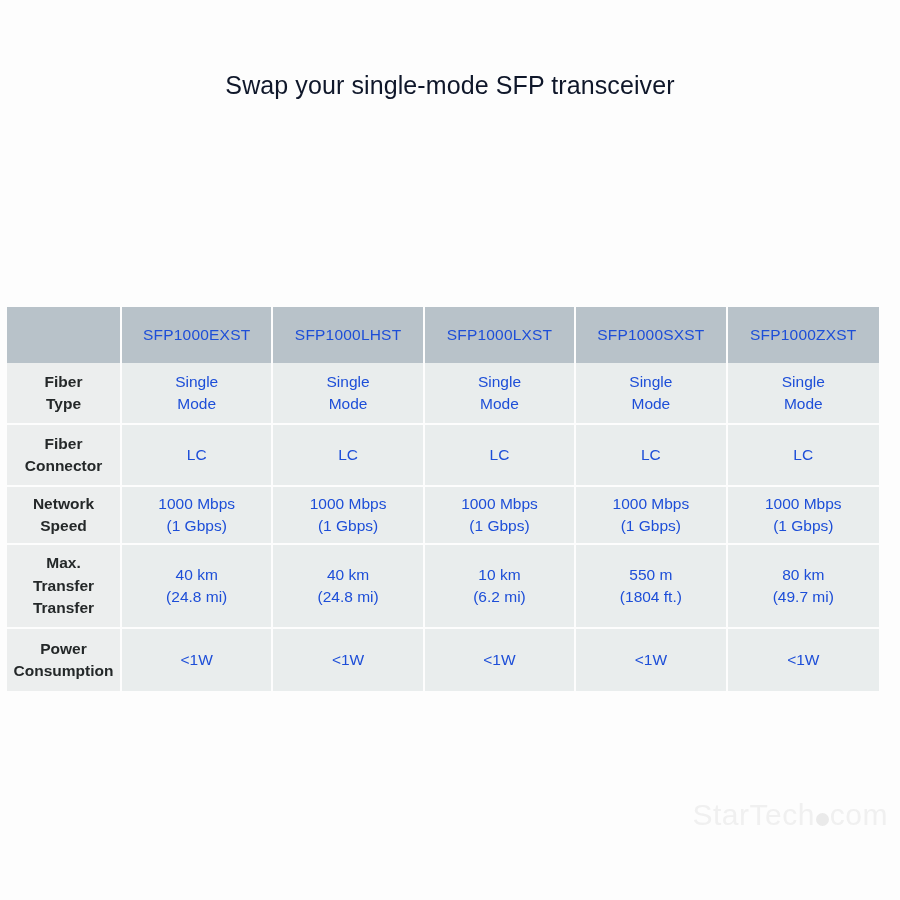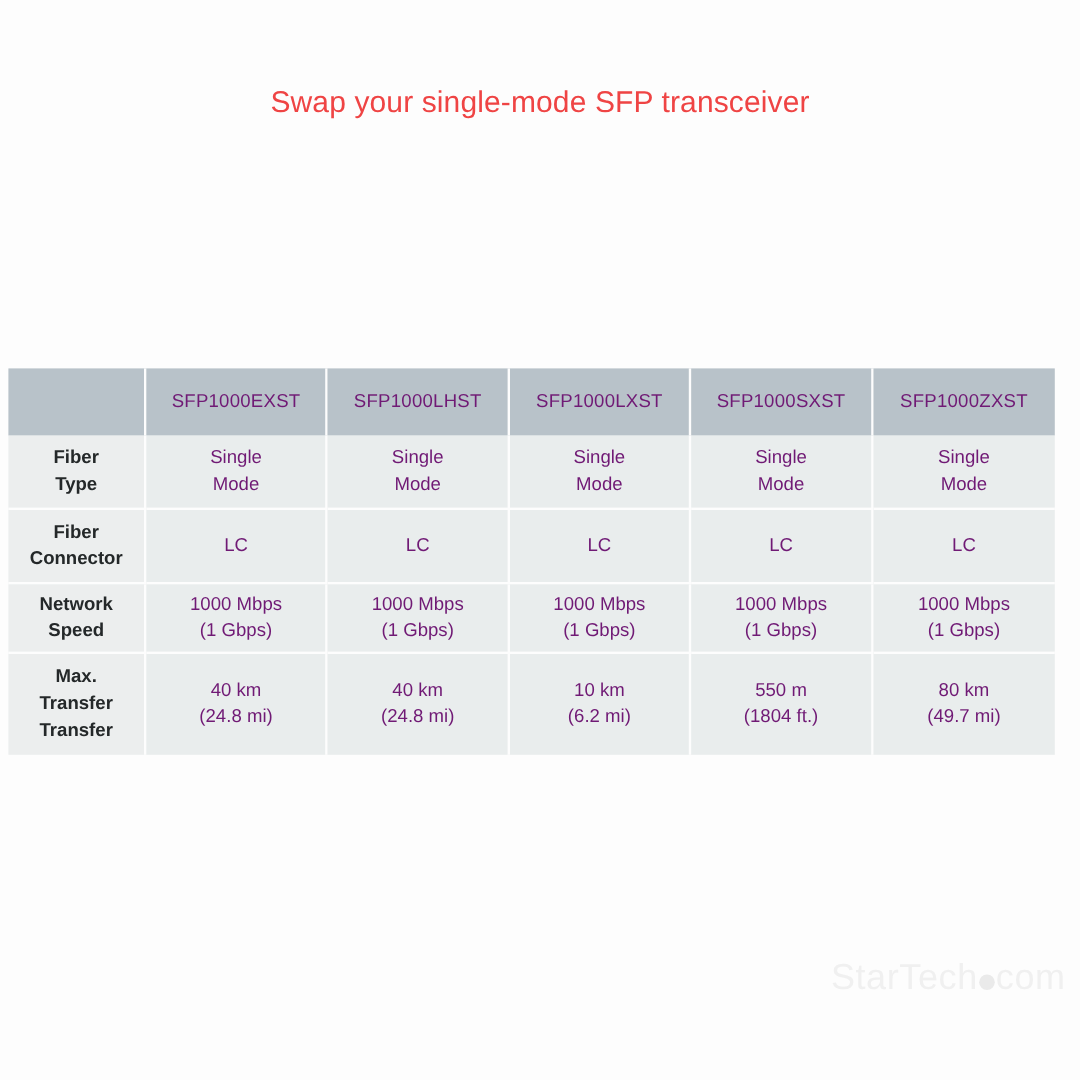--- a/index.html
+++ b/index.html
@@ -46,7 +46,7 @@
     font-family: "Liberation Sans", sans-serif;
     font-size: 25px;
     font-weight: 400;
-    color: #ef4444;
+    color: #0f172a;
     line-height: 1.38;
     letter-spacing: 0.1px;
   }

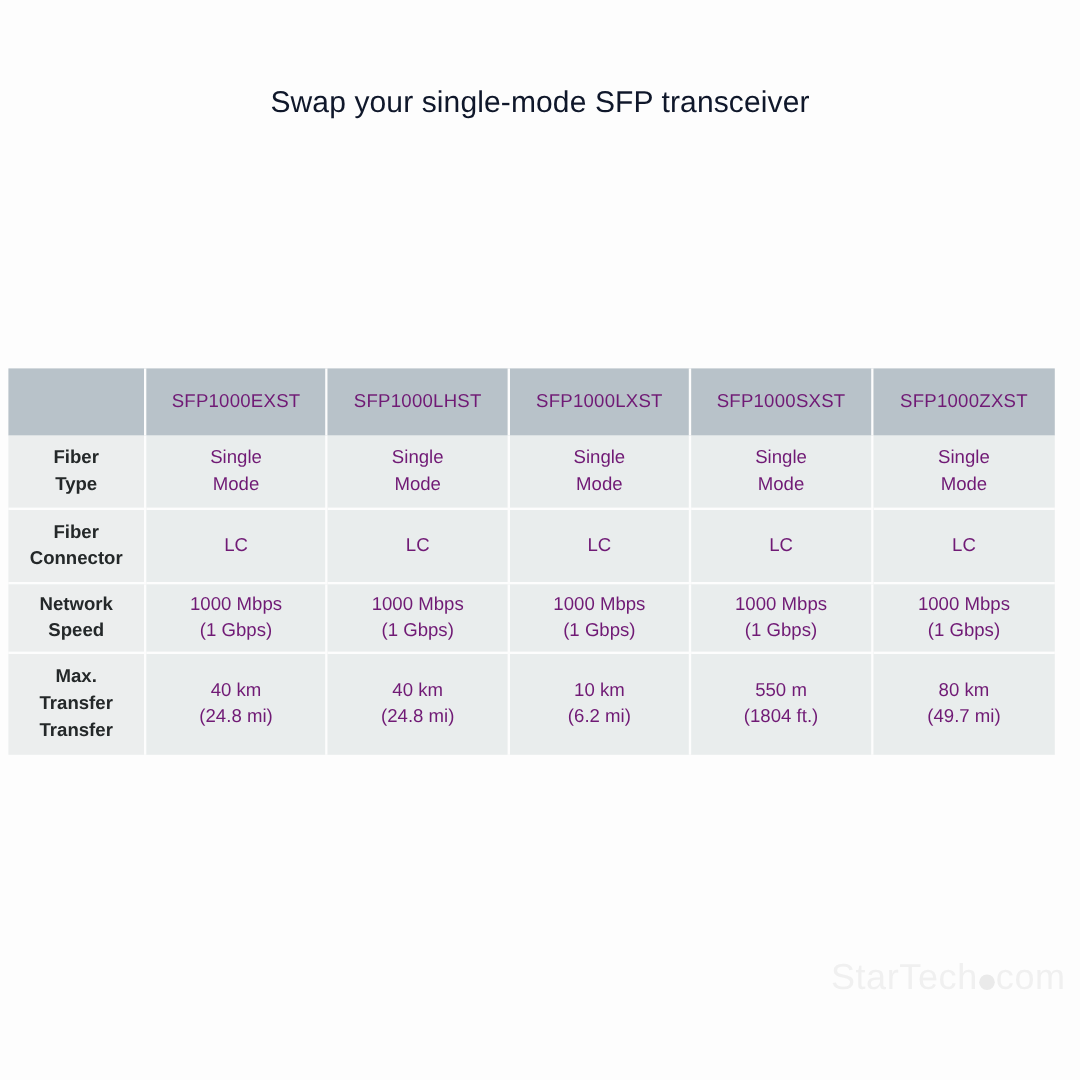--- a/index.html
+++ b/index.html
@@ -77,7 +77,7 @@
     vertical-align: middle;
     font-size: 15.5px;
     line-height: 1.45;
-    color: #701a75;
+    color: #1d4ed8;
     padding: 0 4px;
     border-right: 2px solid #fdfdfd;
     border-bottom: 2px solid #fdfdfd;

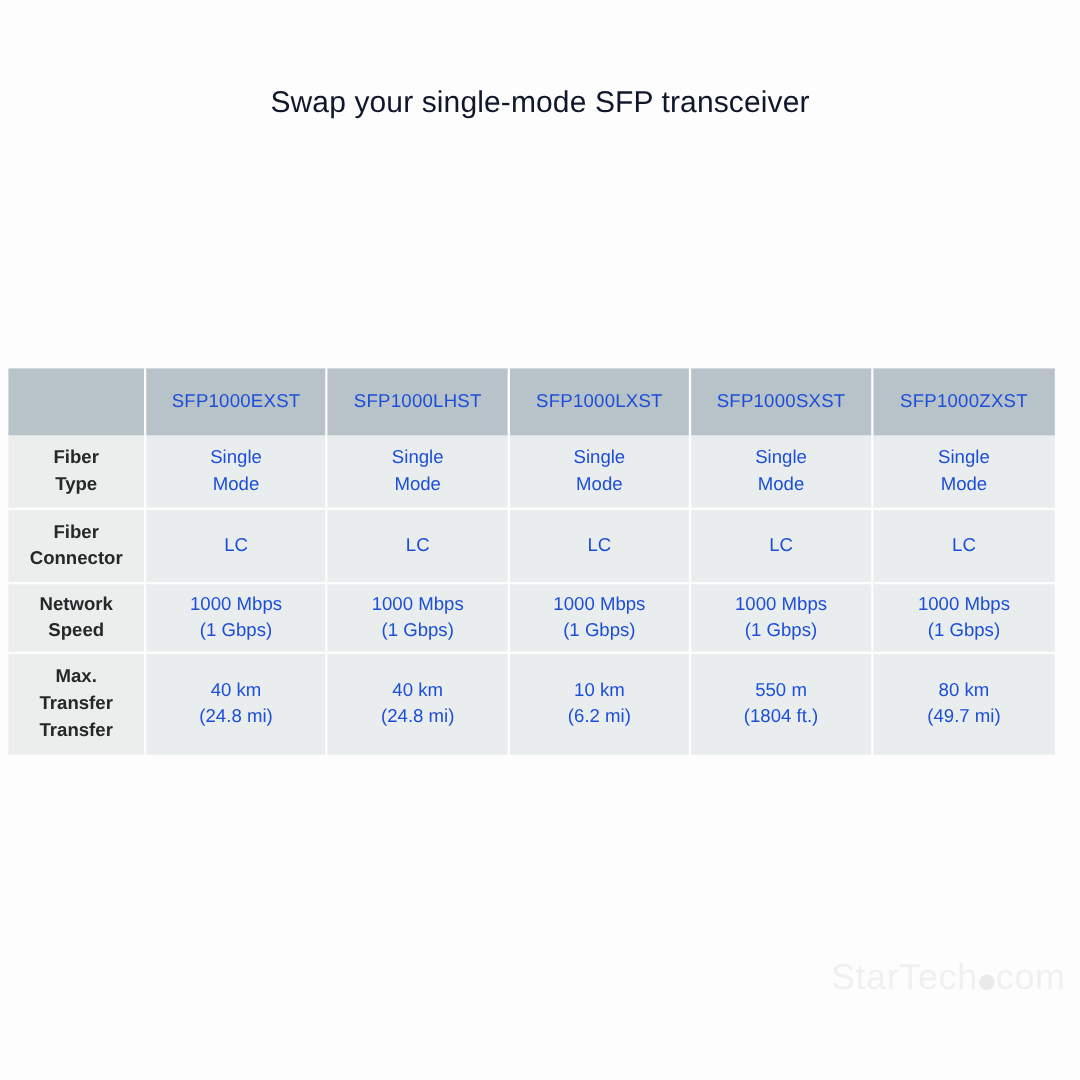--- a/index.html
+++ b/index.html
@@ -279,6 +279,27 @@
           </td>
         </tr>
 
+        <tr class="r-power">
+          <th class="row-label">
+            <span class="cell-line">Power</span>
+            <span class="cell-line">Consumption</span>
+          </th>
+          <td>
+            <span class="cell-line">&lt;1W</span>
+          </td>
+          <td>
+            <span class="cell-line">&lt;1W</span>
+          </td>
+          <td>
+            <span class="cell-line">&lt;1W</span>
+          </td>
+          <td>
+            <span class="cell-line">&lt;1W</span>
+          </td>
+          <td>
+            <span class="cell-line">&lt;1W</span>
+          </td>
+        </tr>
 
       </tbody>
     </table>

